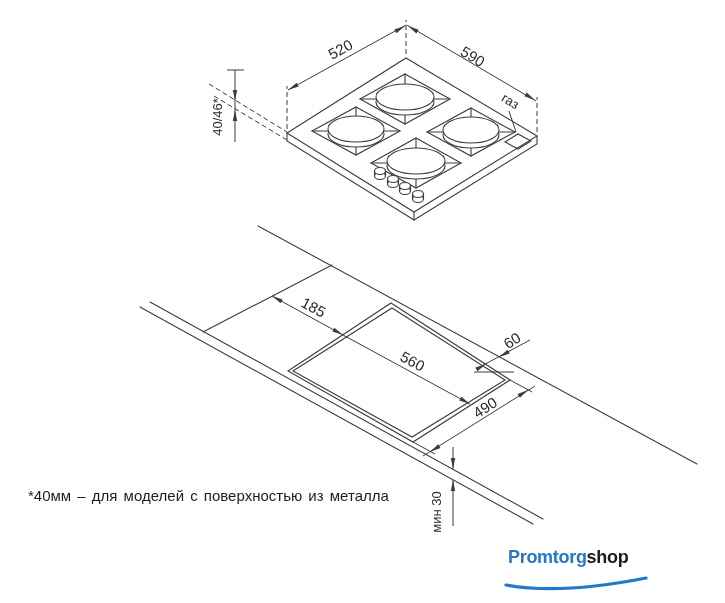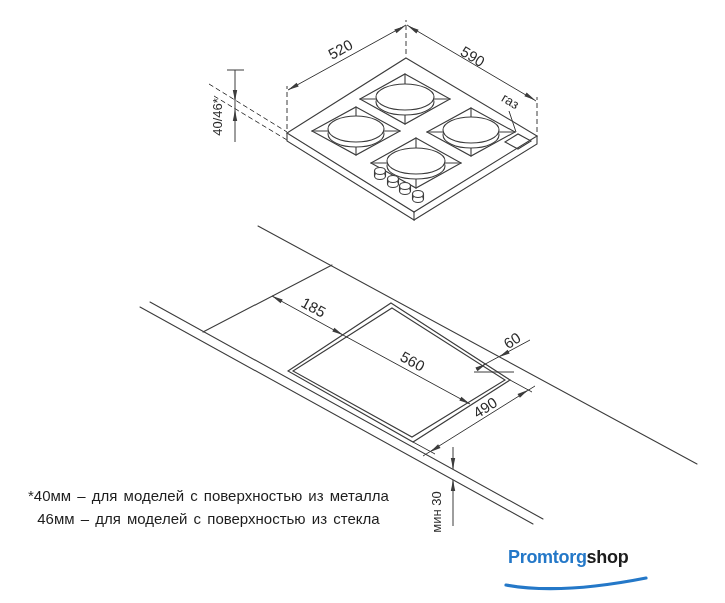--- a/index.html
+++ b/index.html
@@ -180,7 +180,6 @@
 
   <div class="footnote">
     <div>*40мм – для моделей с поверхностью из металла</div>
-    <div>46мм – для моделей с поверхностью из стекла</div>
   </div>
 
   <div class="logo"><span class="logo-blue">Promtorg</span><span class="logo-dark">shop</span></div>

